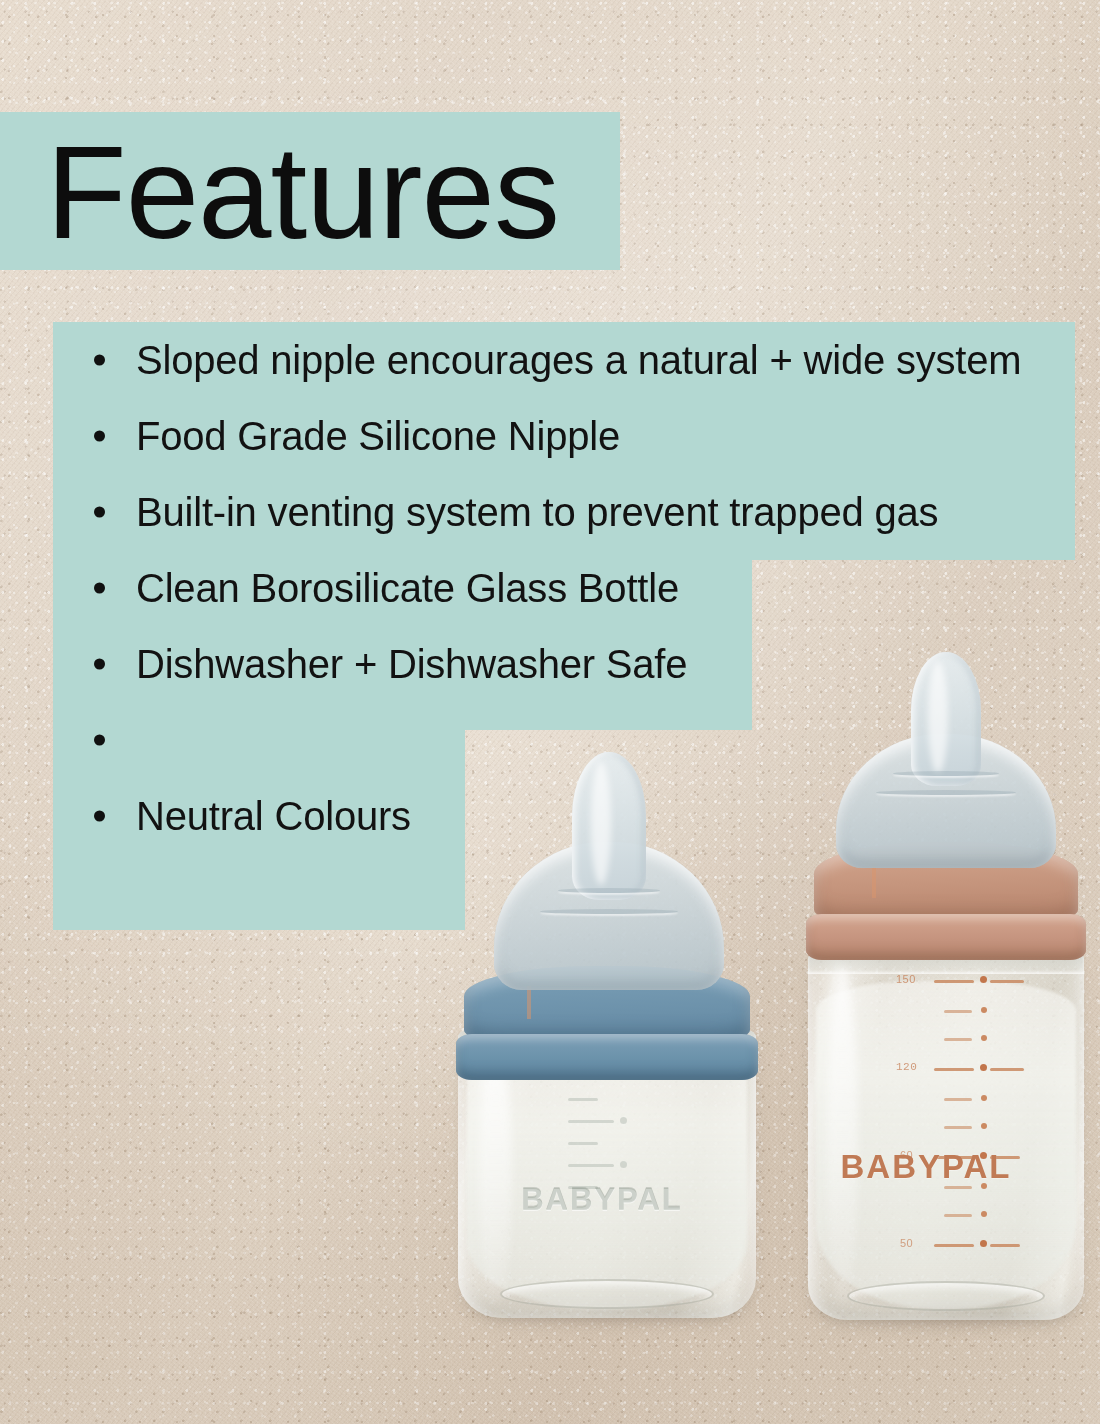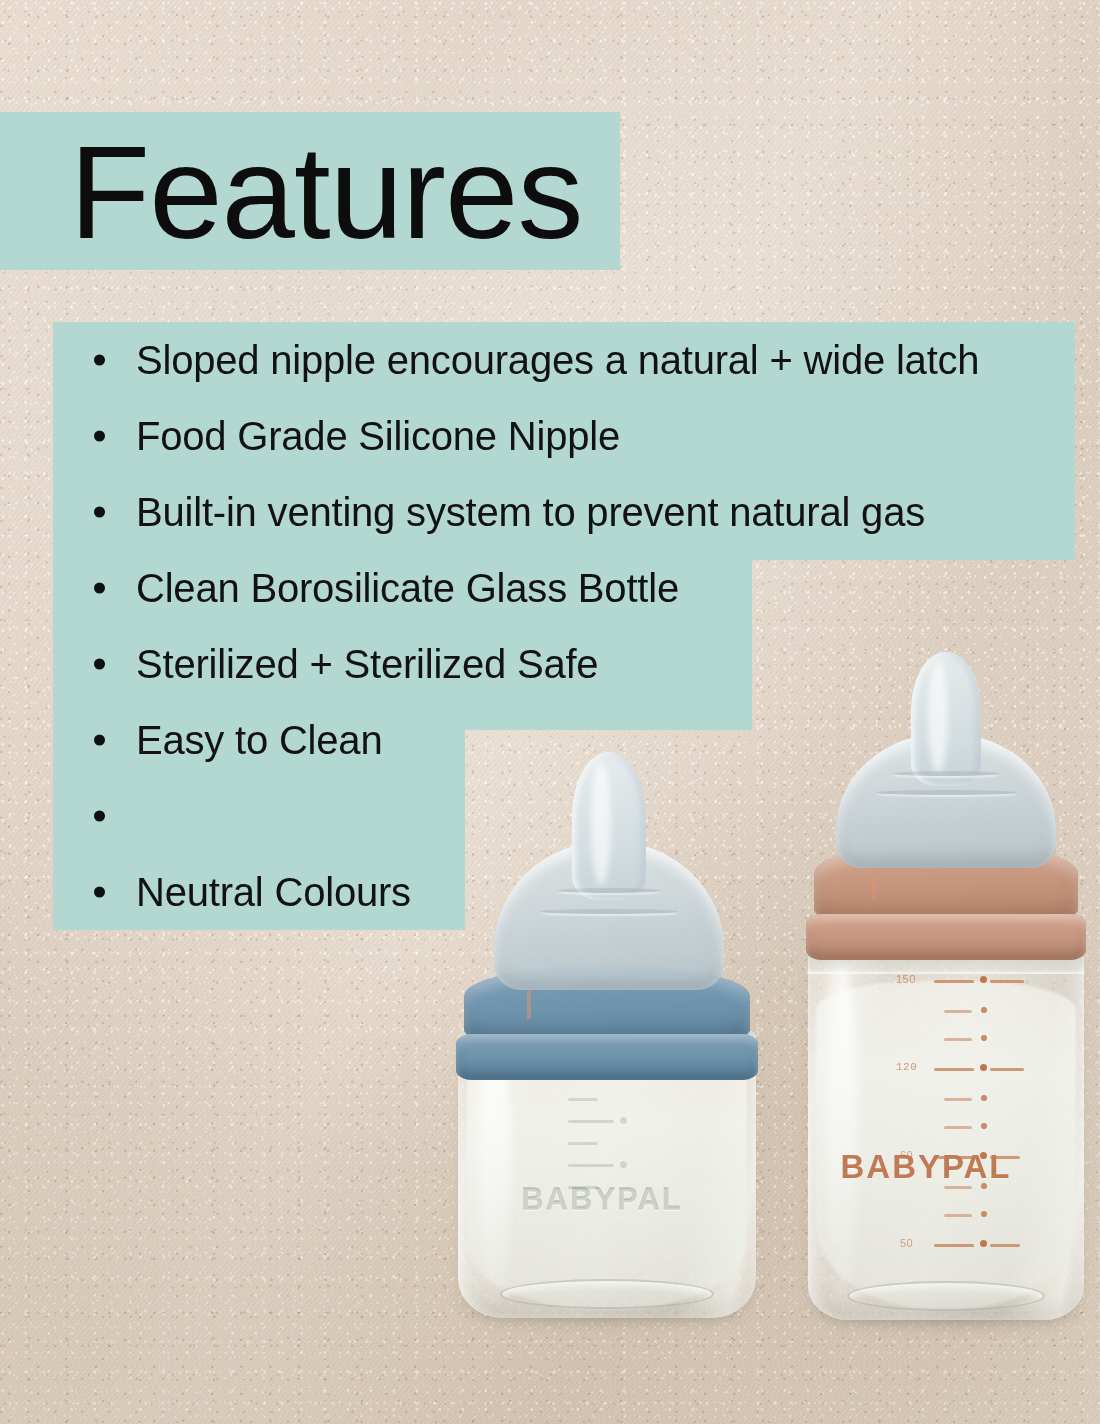--- a/index.html
+++ b/index.html
@@ -51,7 +51,7 @@
   #page-title{
     position:absolute;left:46px;top:118px;width:560px;height:150px;
     font-size:132px;line-height:150px;color:#0d0d0d;font-weight:400;
-    letter-spacing:-1px;white-space:nowrap;text-align:center;
+    letter-spacing:-1px;white-space:nowrap;
   }
 
   

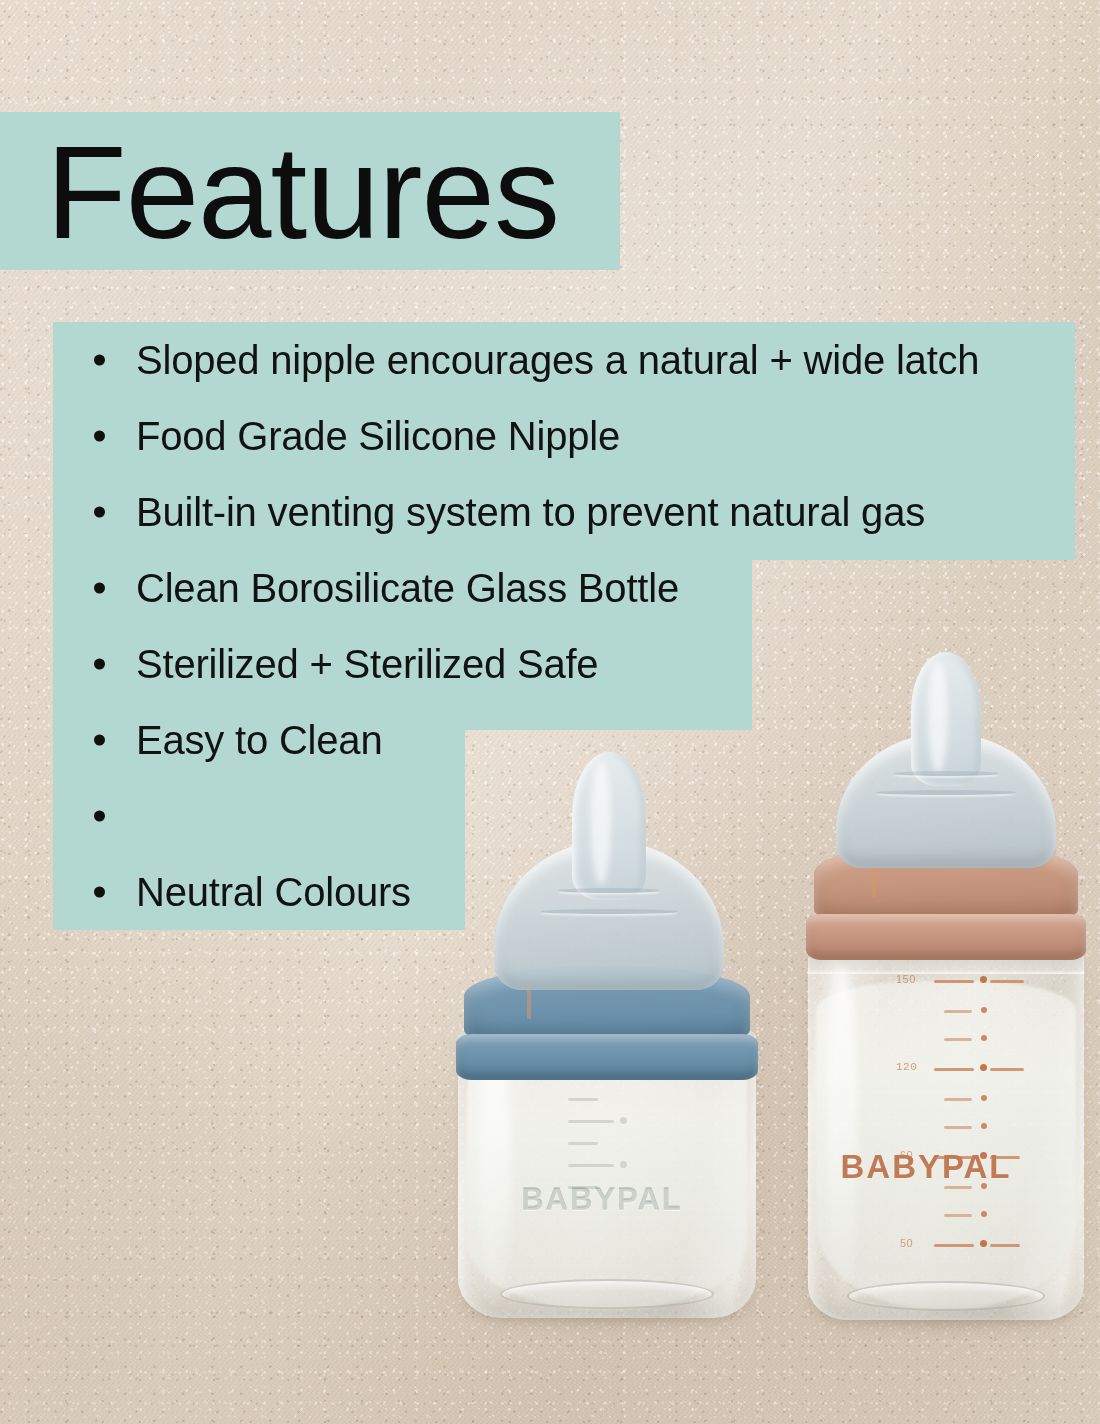--- a/index.html
+++ b/index.html
@@ -320,7 +320,7 @@
 <div id="bullets">
   <div class="bullet-row">
     <span class="bullet-dot"></span>
-    <span class="bullet-text">Sloped nipple encourages a natural + wide latch</span>
+    <span class="bullet-text">Sloped nipple encourages a natural + wide system</span>
   </div>
   <div class="bullet-row">
     <span class="bullet-dot"></span>

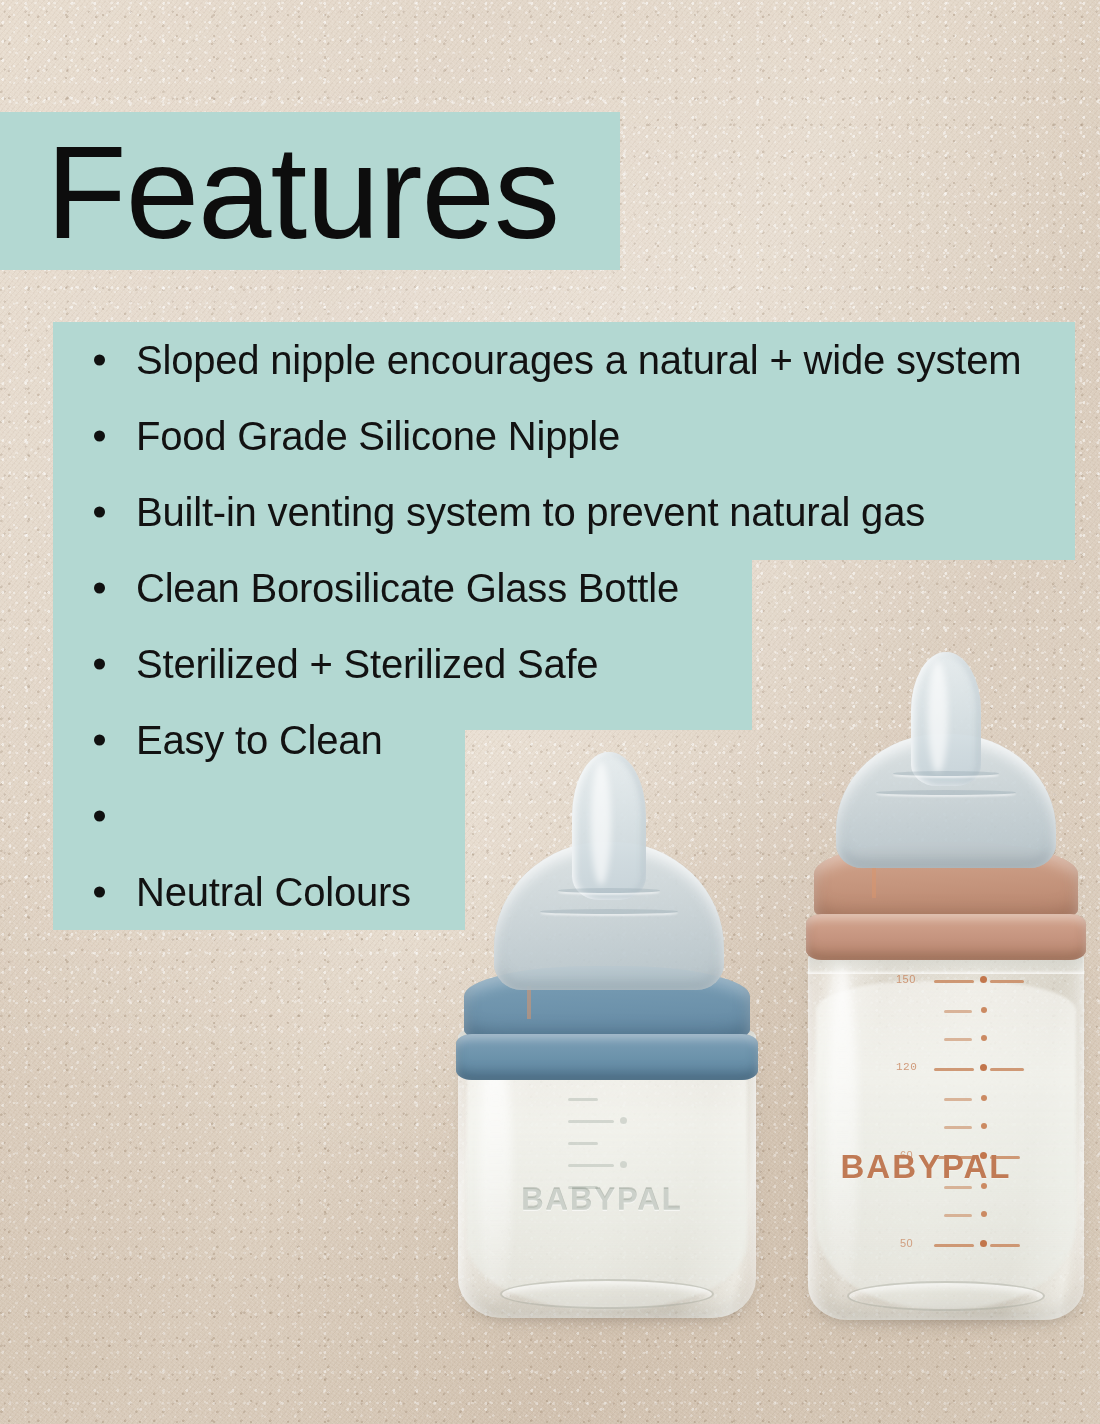--- a/index.html
+++ b/index.html
@@ -328,7 +328,7 @@
   </div>
   <div class="bullet-row">
     <span class="bullet-dot"></span>
-    <span class="bullet-text">Built-in venting system to prevent natural gas</span>
+    <span class="bullet-text">Built-in venting system to prevent trapped gas</span>
   </div>
   <div class="bullet-row">
     <span class="bullet-dot"></span>

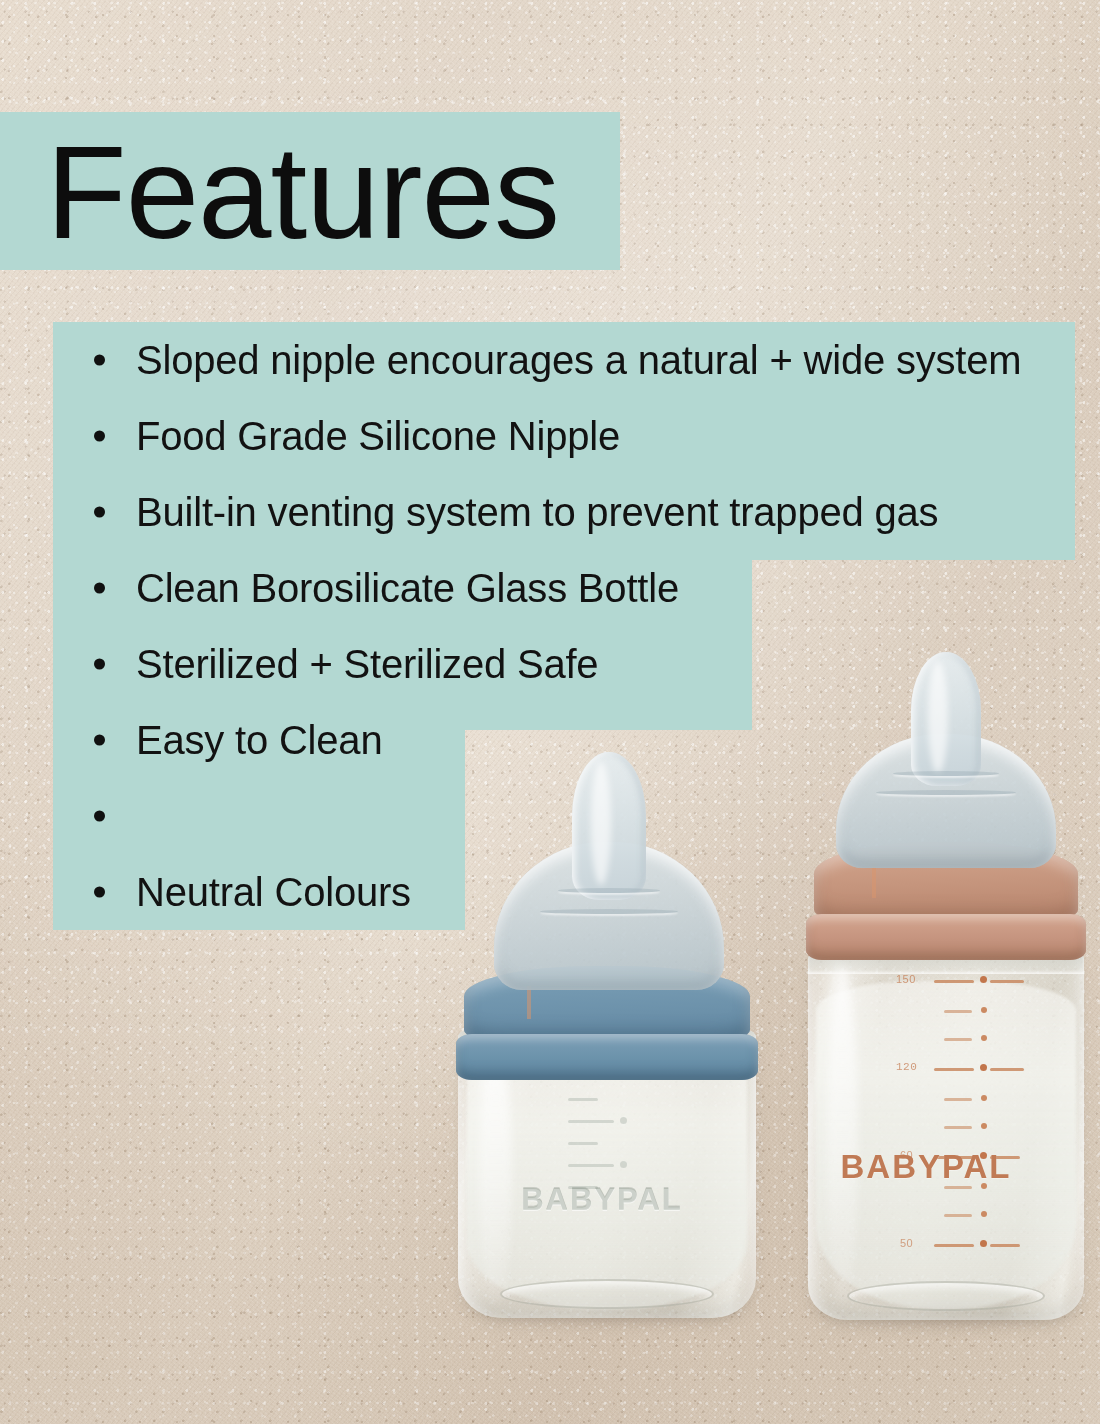--- a/index.html
+++ b/index.html
@@ -336,7 +336,7 @@
   </div>
   <div class="bullet-row">
     <span class="bullet-dot"></span>
-    <span class="bullet-text">Sterilized + Sterilized Safe</span>
+    <span class="bullet-text">Dishwasher + Dishwasher Safe</span>
   </div>
   <div class="bullet-row">
     <span class="bullet-dot"></span>

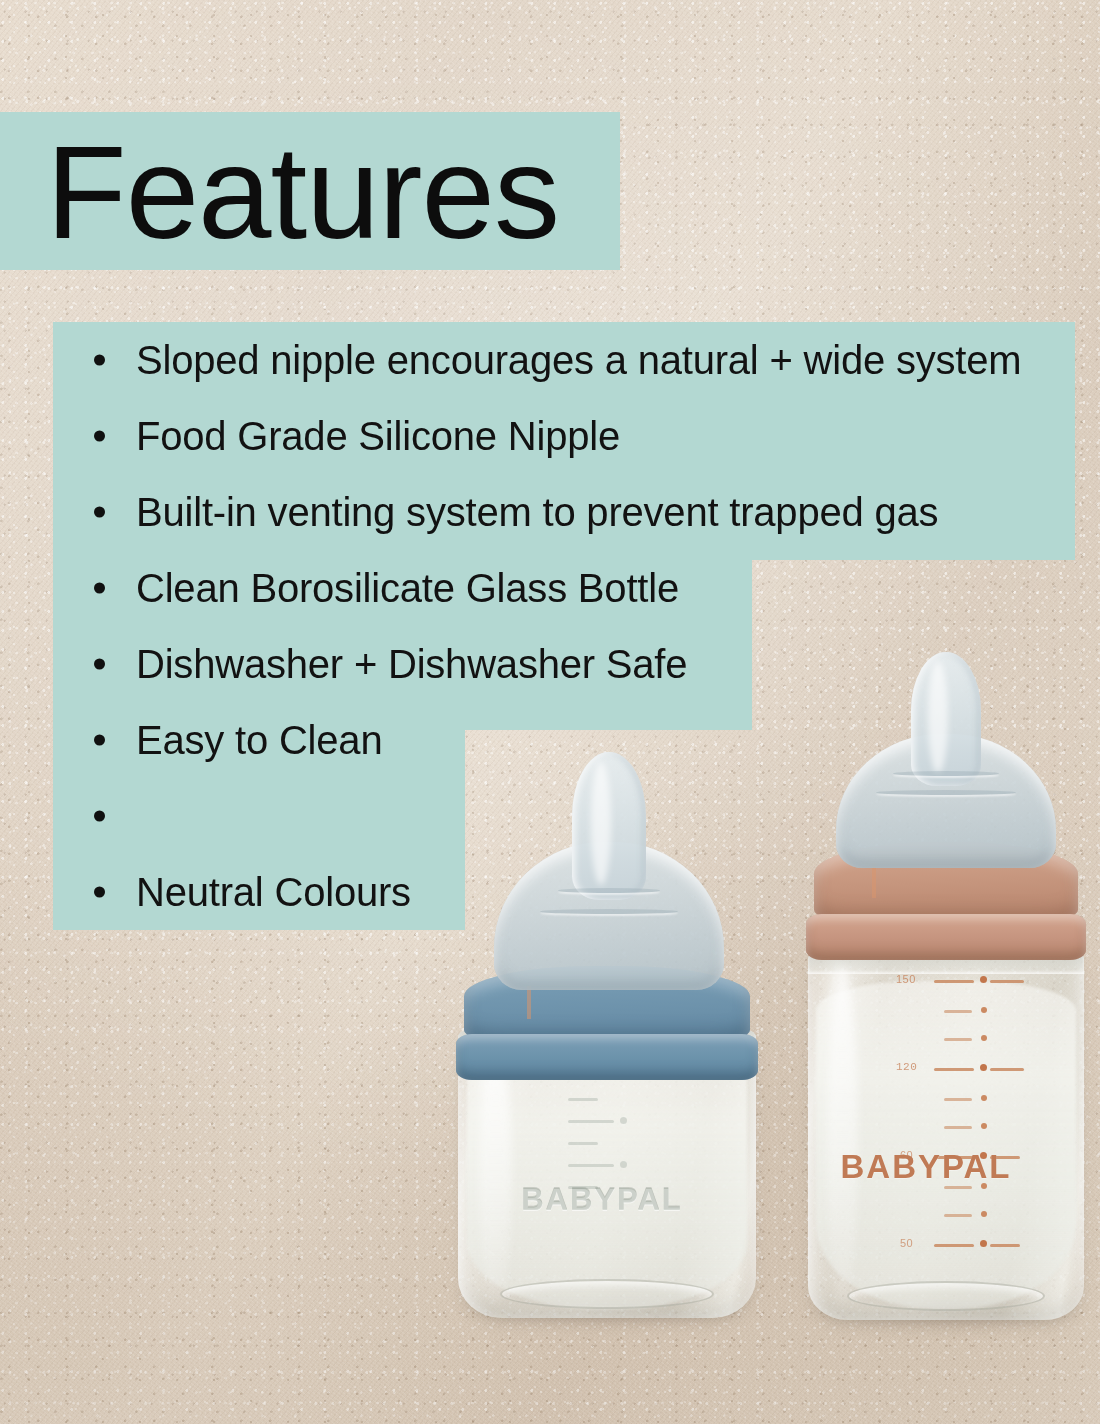--- a/index.html
+++ b/index.html
@@ -340,10 +340,6 @@
   </div>
   <div class="bullet-row">
     <span class="bullet-dot"></span>
-    <span class="bullet-text">Easy to Clean</span>
-  </div>
-  <div class="bullet-row">
-    <span class="bullet-dot"></span>
   </div>
   <div class="bullet-row">
     <span class="bullet-dot"></span>

